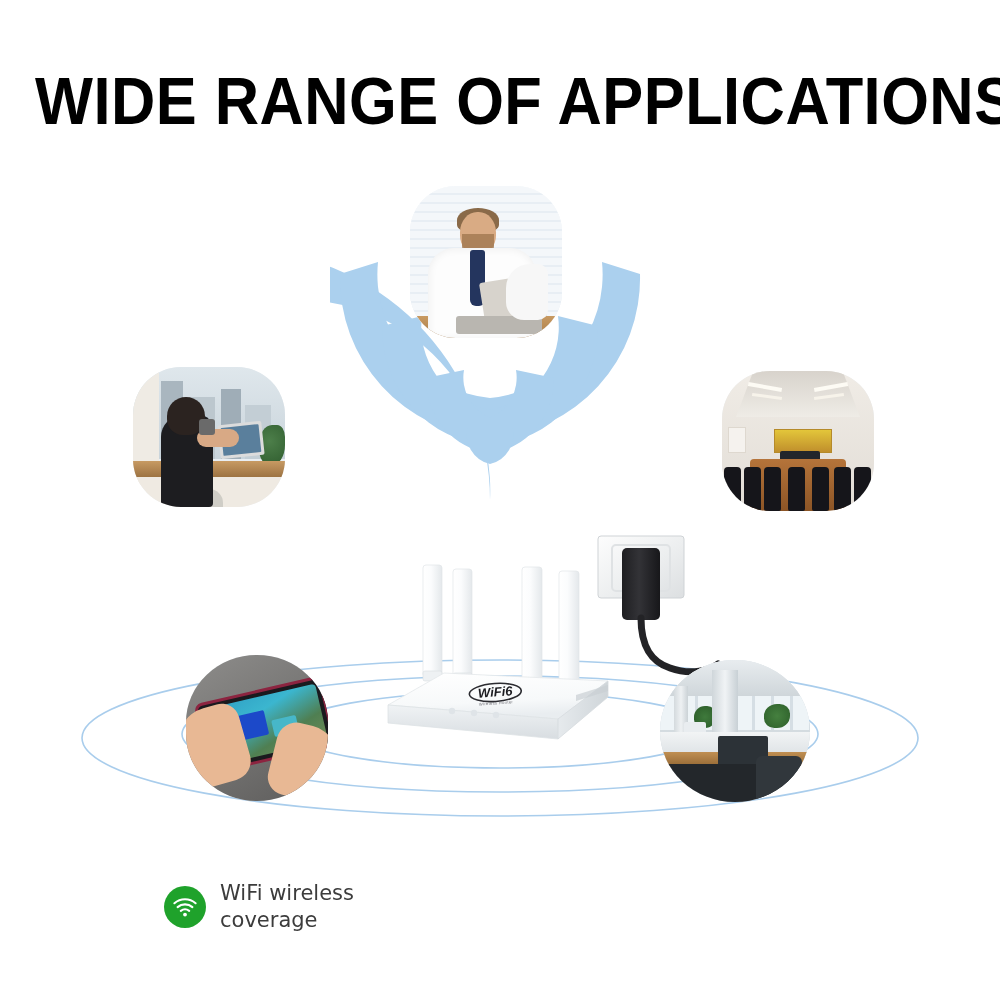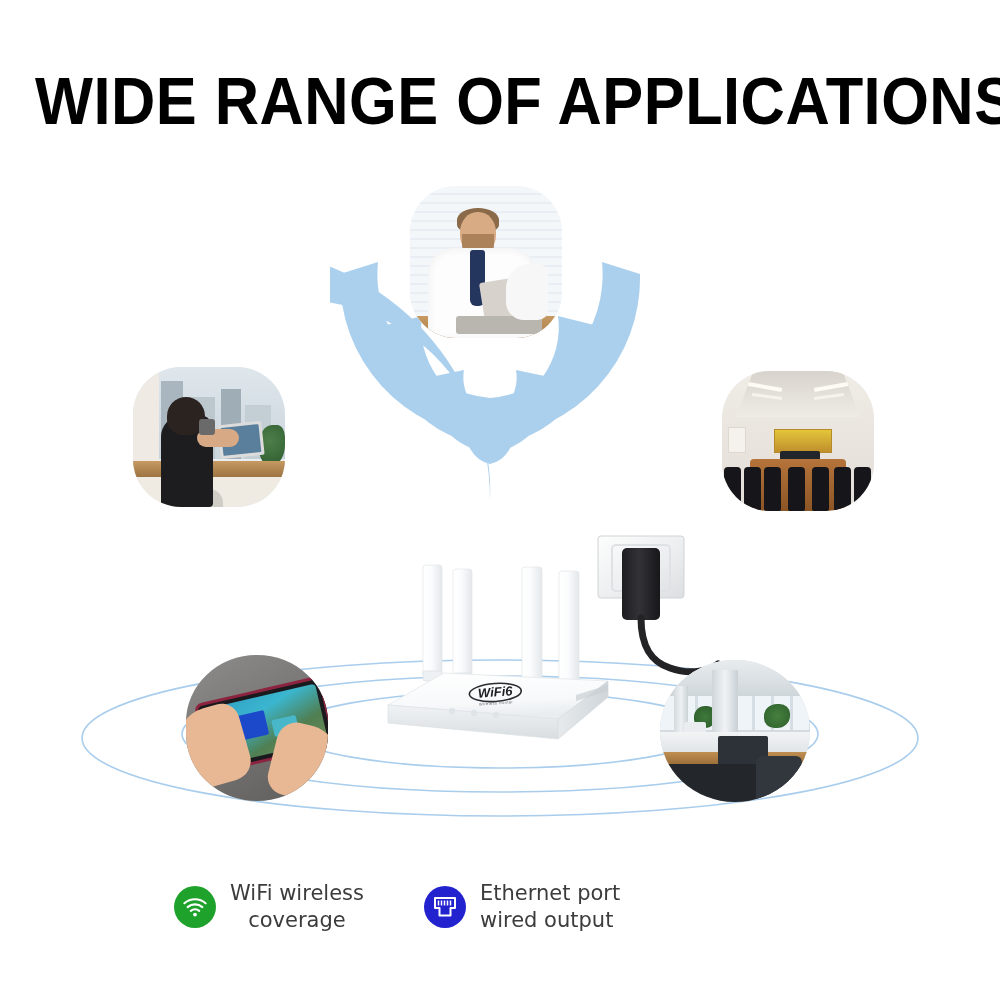--- a/index.html
+++ b/index.html
@@ -190,7 +190,7 @@
     align-items: center;
     gap: 14px;
   }
-  .legend-item.i1 { left: 174px; top: 0; text-align: center; }
+  .legend-item.i1 { left: 164px; top: 0; }
   .legend-item.i2 { left: 424px; top: 0; }
   .legend-item.i3 { left: 654px; top: 8px; }
 

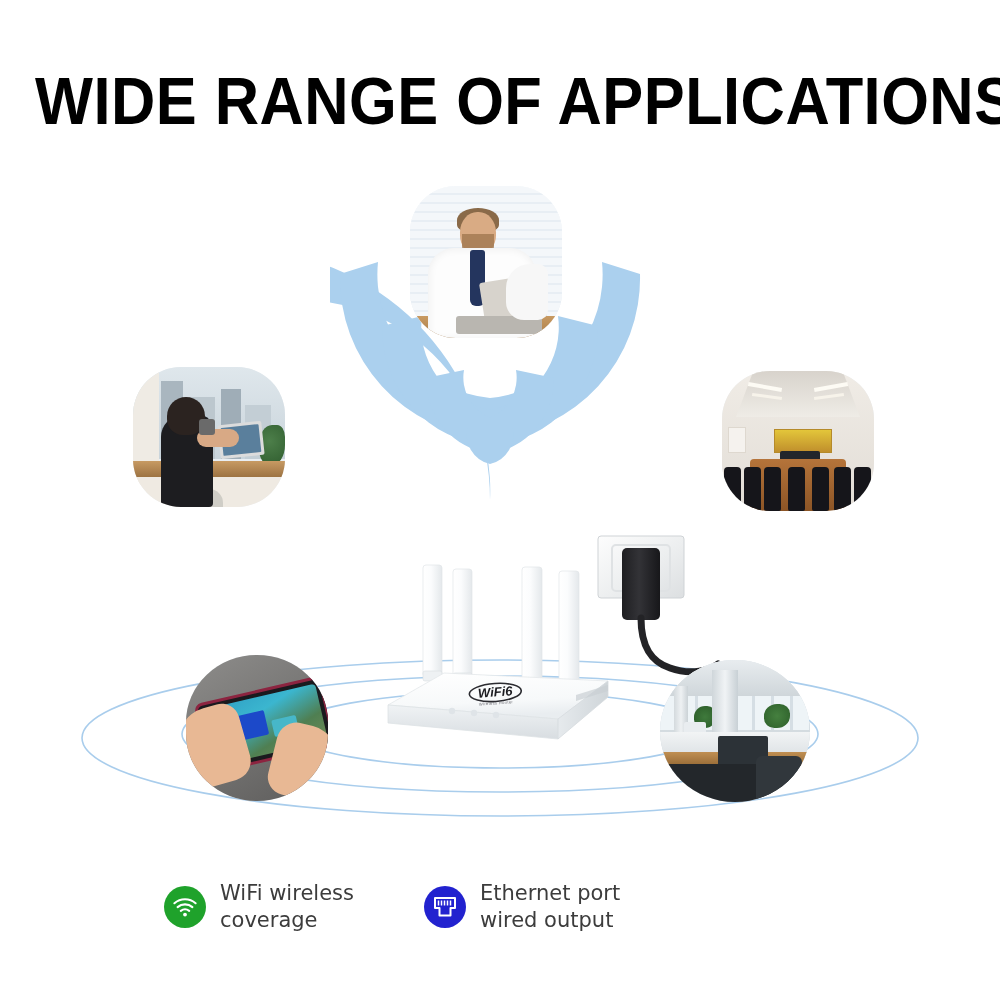--- a/index.html
+++ b/index.html
@@ -434,22 +434,6 @@
 coverage</div>
   </div>
 
-  <div class="legend-item i2">
-    <div class="legend-icon blue">
-      <svg width="26" height="24" viewBox="0 0 26 24">
-        <path d="M3 3 H23 V13 H18.5 V20.5 H7.5 V13 H3 Z" fill="none" stroke="#ffffff" stroke-width="2" stroke-linejoin="round"></path>
-        <g stroke="#ffffff" stroke-width="1.5">
-          <line x1="6.5" y1="5.5" x2="6.5" y2="10.5"></line>
-          <line x1="9.5" y1="5.5" x2="9.5" y2="10.5"></line>
-          <line x1="12.5" y1="5.5" x2="12.5" y2="10.5"></line>
-          <line x1="15.5" y1="5.5" x2="15.5" y2="10.5"></line>
-          <line x1="18.5" y1="5.5" x2="18.5" y2="10.5"></line>
-        </g>
-      </svg>
-    </div>
-    <div class="legend-label">Ethernet port
-wired output</div>
-  </div>
 
 
 </div>

